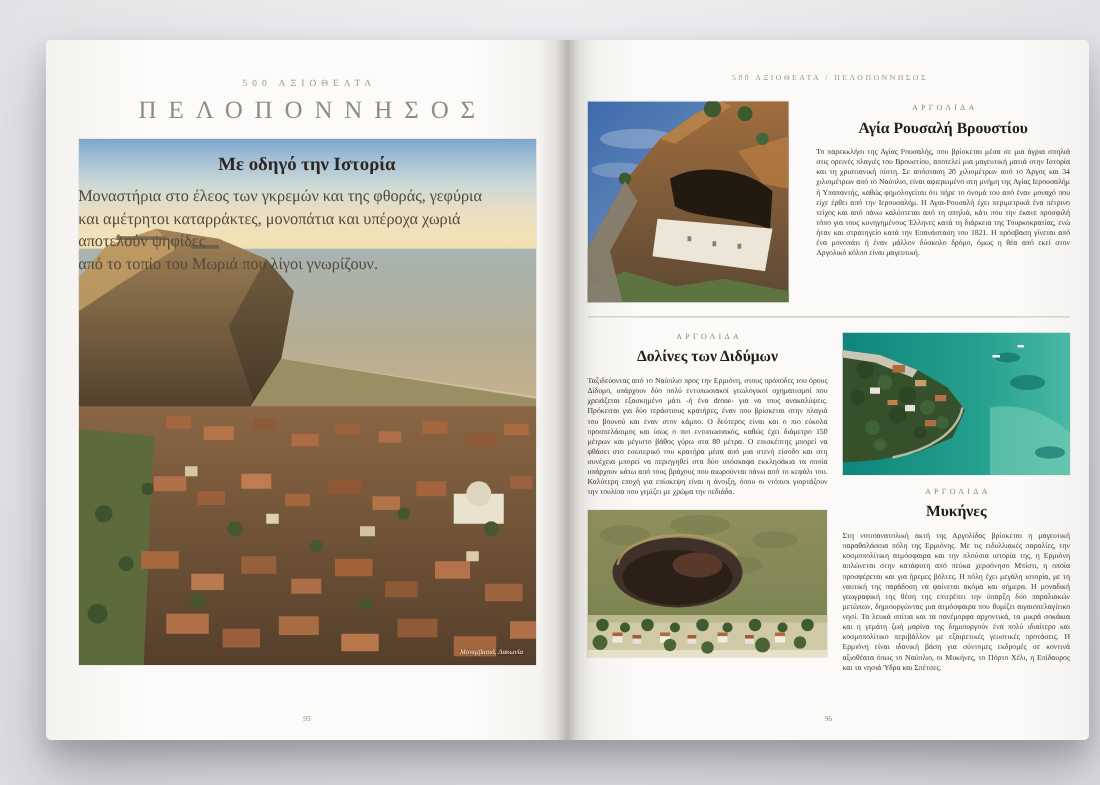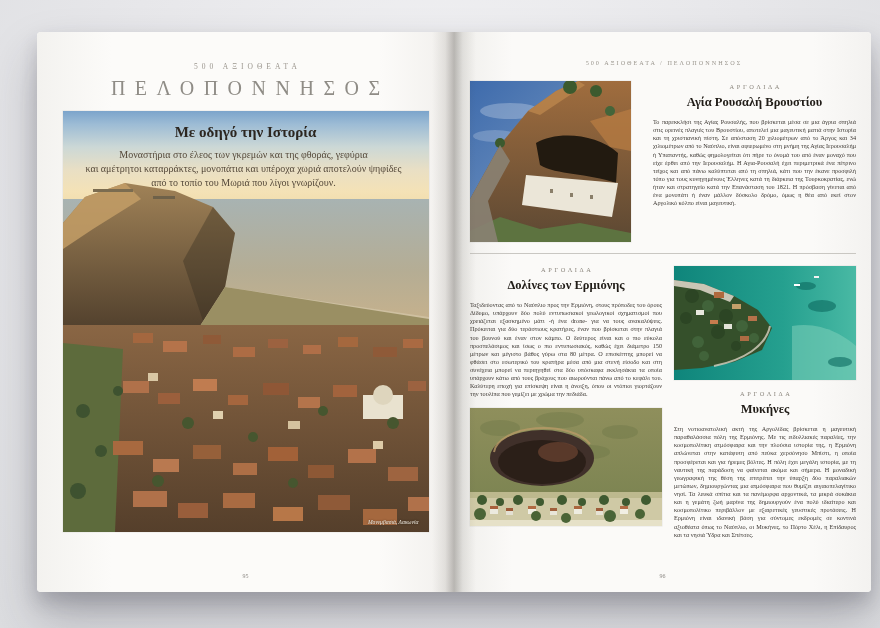--- a/index.html
+++ b/index.html
@@ -34,8 +34,8 @@
   .hero svg { display:block; }
   .hero-head { position:absolute; top:13px; left:0; right:0; text-align:center;
                font-size:15px; font-weight:700; color:#2c2620; }
-  .hero-dek  { position:absolute; top:37px; left:0; right:4px; text-align:center;
-               font-size:10px; line-height:1.38; color:#55493a; white-space:pre-line; }
+  .hero-dek  { position:absolute; top:37px; left:0; right:4px; 
+               font-size:13px; line-height:1.38; color:#55493a; white-space:pre-line; }
   .hero-cap  { position:absolute; right:10px; bottom:7px; font-size:5.6px; font-style:italic;
                color:#f3efe6; text-shadow:0 0 2px rgba(40,25,10,.8); }
   .pagenum { position:absolute; bottom:13px; left:0; right:0; text-align:center;

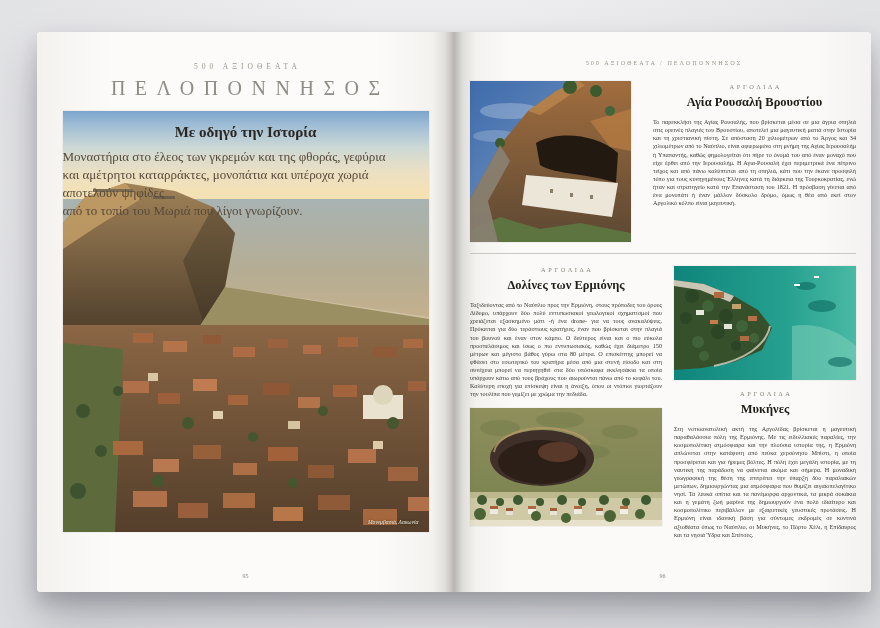--- a/index.html
+++ b/index.html
@@ -215,7 +215,7 @@
       <div class="row row2">
         <div class="col-l">
           <div class="region">ΑΡΓΟΛΙΔΑ</div>
-          <div class="art-title">Δολίνες των Ερμιόνης</div>
+          <div class="art-title">Δολίνες των Διδύμων</div>
           <div class="body-copy">Ταξιδεύοντας από το Ναύπλιο προς την Ερμιόνη, στους πρόποδες του όρους Δίδυμο, υπάρχουν δύο πολύ εντυπωσιακοί γεωλογικοί σχηματισμοί που χρειάζεται εξασκημένο μάτι -ή ένα drone- για να τους ανακαλύψεις. Πρόκειται για δύο τεράστιους κρατήρες, έναν που βρίσκεται στην πλαγιά του βουνού και έναν στον κάμπο. Ο δεύτερος είναι και ο πιο εύκολα προσπελάσιμος και ίσως ο πιο εντυπωσιακός, καθώς έχει διάμετρο 150 μέτρων και μέγιστο βάθος γύρω στα 80 μέτρα. Ο επισκέπτης μπορεί να φθάσει στο εσωτερικό του κρατήρα μέσα από μια στενή είσοδο και στη συνέχεια μπορεί να περιηγηθεί στα δύο υπόσκαφα εκκλησάκια τα οποία υπάρχουν κάτω από τους βράχους που αιωρούνται πάνω από το κεφάλι του. Καλύτερη εποχή για επίσκεψη είναι η άνοιξη, όπου οι ντόπιοι γιορτάζουν την τουλίπα που γεμίζει με χρώμα την πεδιάδα.</div>
           <div class="photo-box mt8">
             <svg width="192" height="118" viewBox="0 0 192 118" preserveAspectRatio="none">

